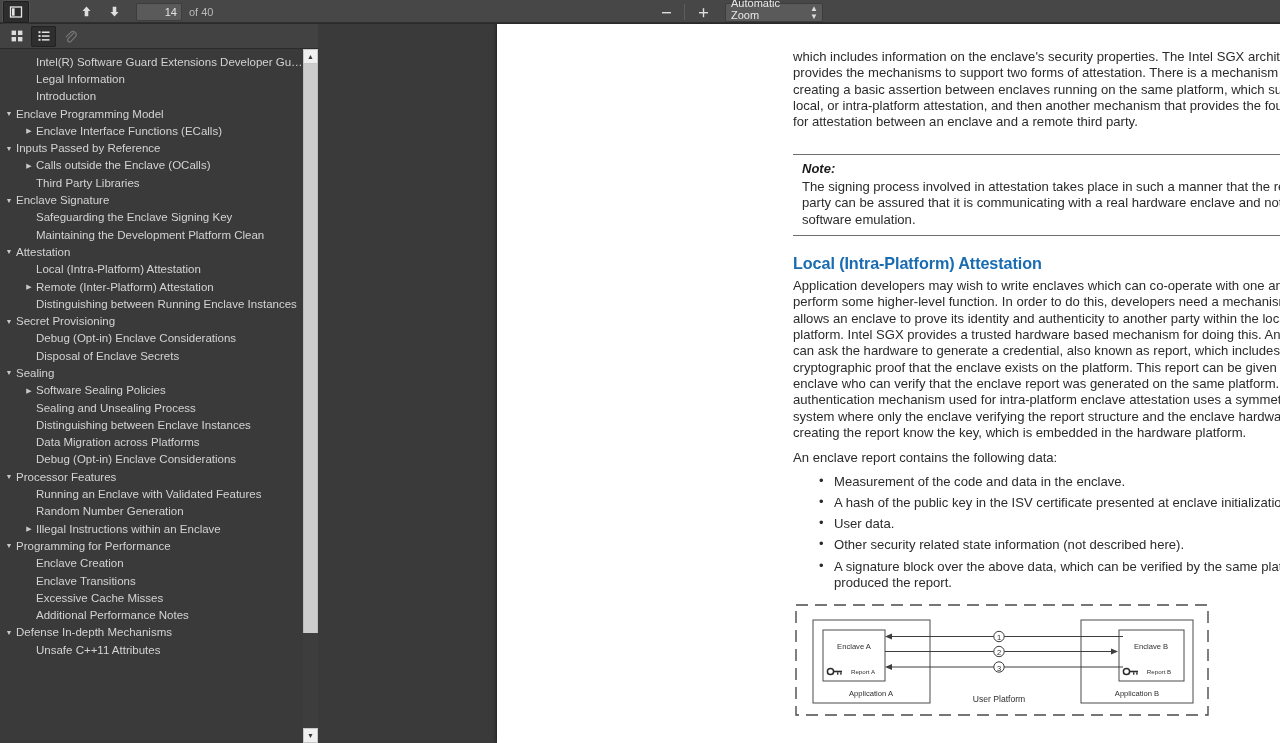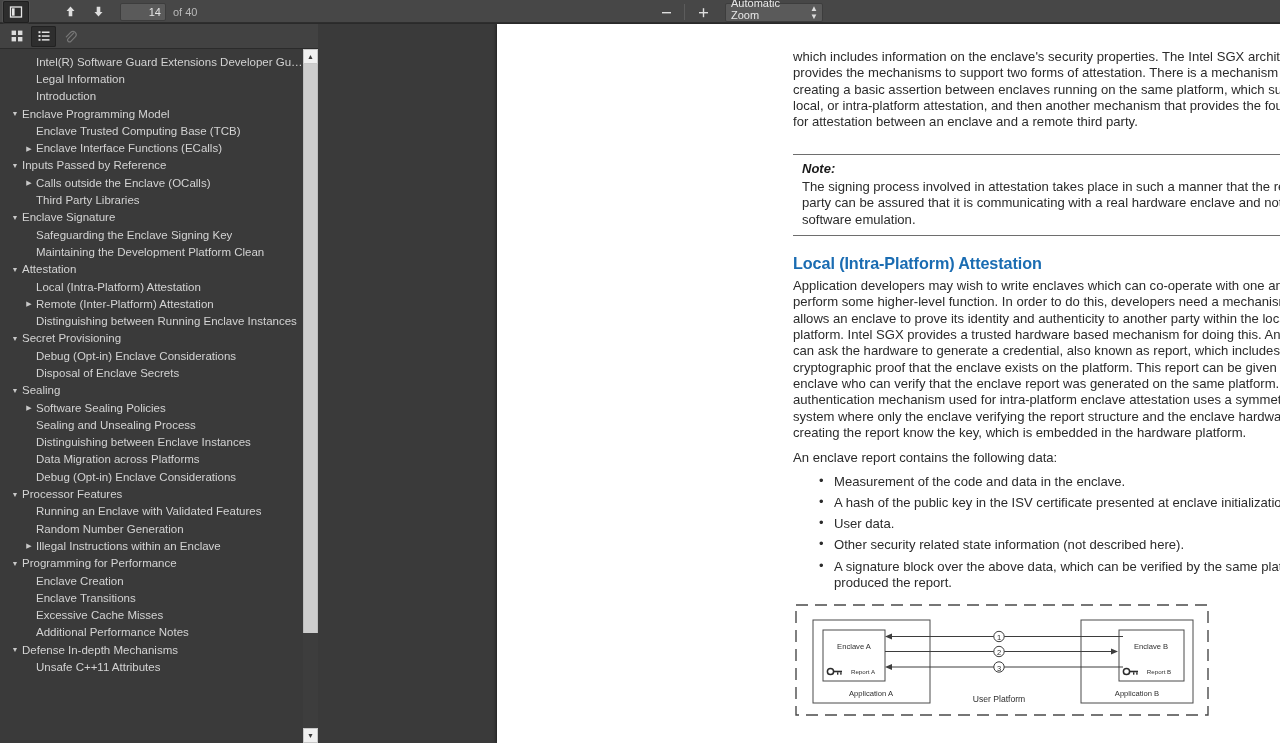--- a/index.html
+++ b/index.html
@@ -18,6 +18,7 @@
     border-bottom: 1px solid #2a2a2a;
     display: flex; align-items: center;
     box-shadow: inset 0 -1px 0 rgba(0,0,0,.35);
+    gap: 16px;
   }
   .tb-btn {
     width: 26px; height: 22px;

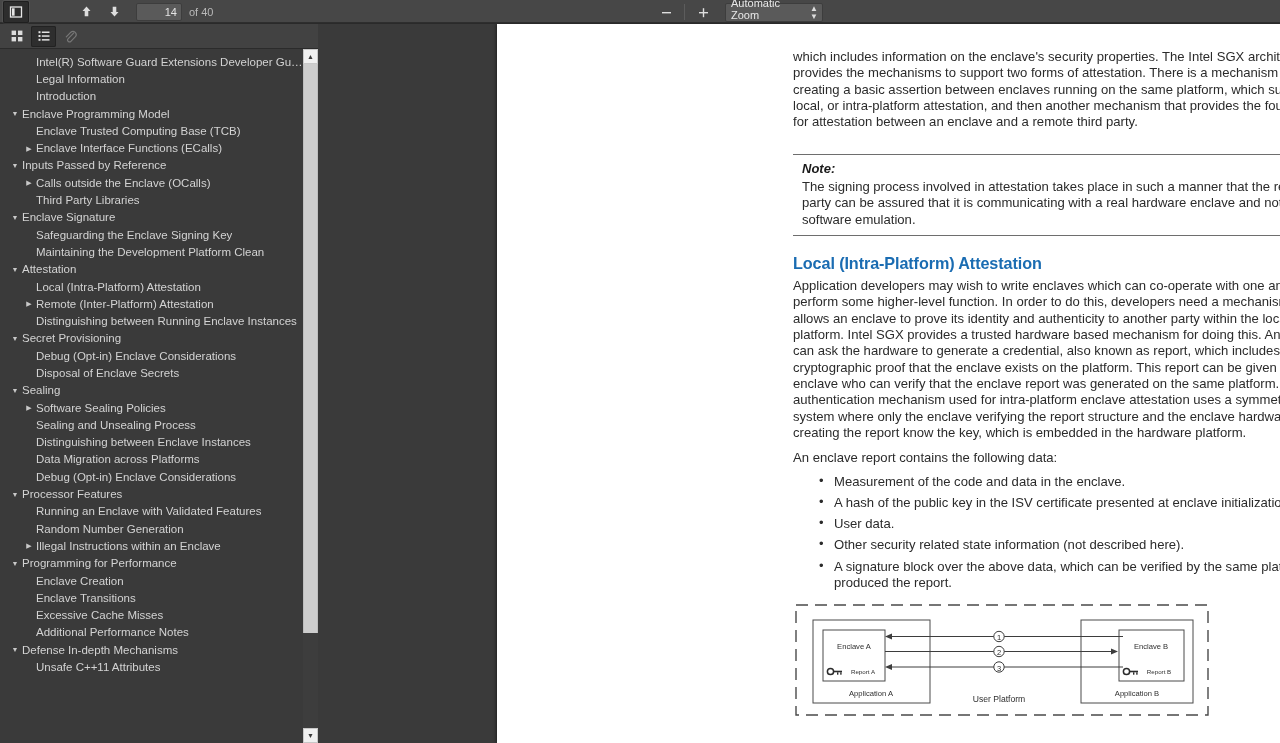--- a/index.html
+++ b/index.html
@@ -114,7 +114,7 @@
     text-align: center;
   }
   .ol-label { overflow: hidden; text-overflow: ellipsis; }
-  .lvl0 { padding-left: 8px; }
+  .lvl0 { padding-left: 2px; }
   .lvl1 { padding-left: 22px; }
 
   

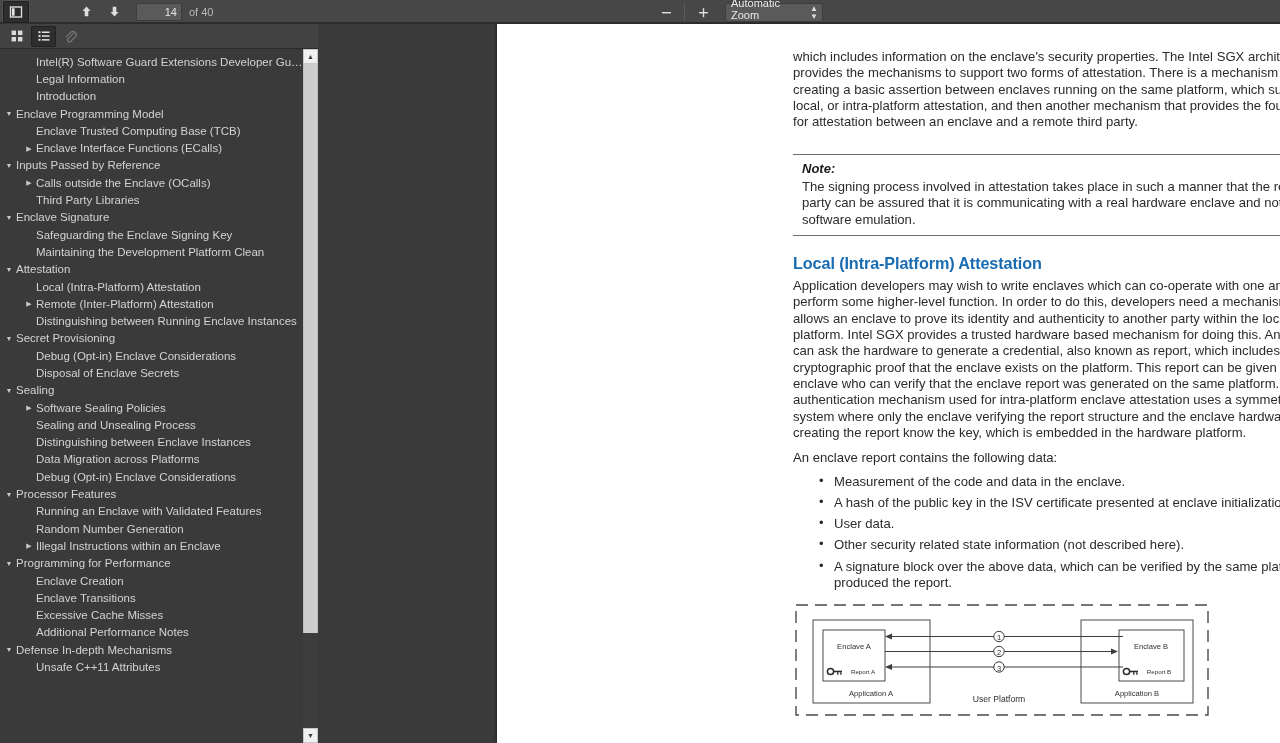--- a/index.html
+++ b/index.html
@@ -296,10 +296,6 @@
         <span class="ol-label">Enclave Programming Model</span>
       </div>
       <div class="ol-item lvl1">
-        <span class="ol-tri"></span>
-        <span class="ol-label">Enclave Trusted Computing Base (TCB)</span>
-      </div>
-      <div class="ol-item lvl1">
         <span class="ol-tri">▶</span>
         <span class="ol-label">Enclave Interface Functions (ECalls)</span>
       </div>

